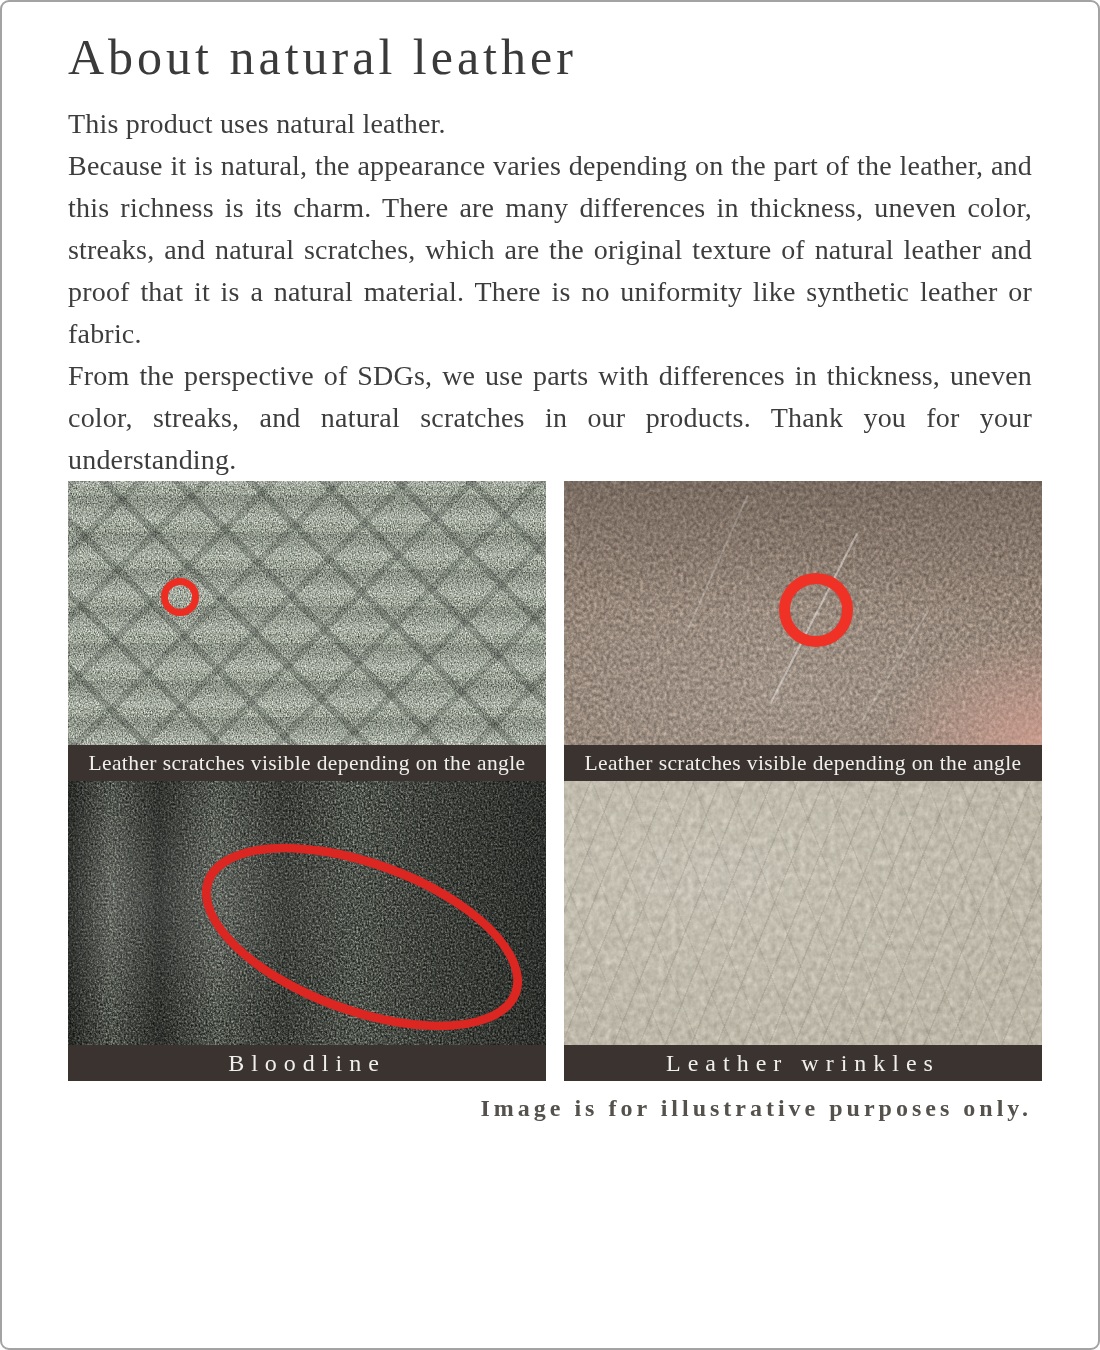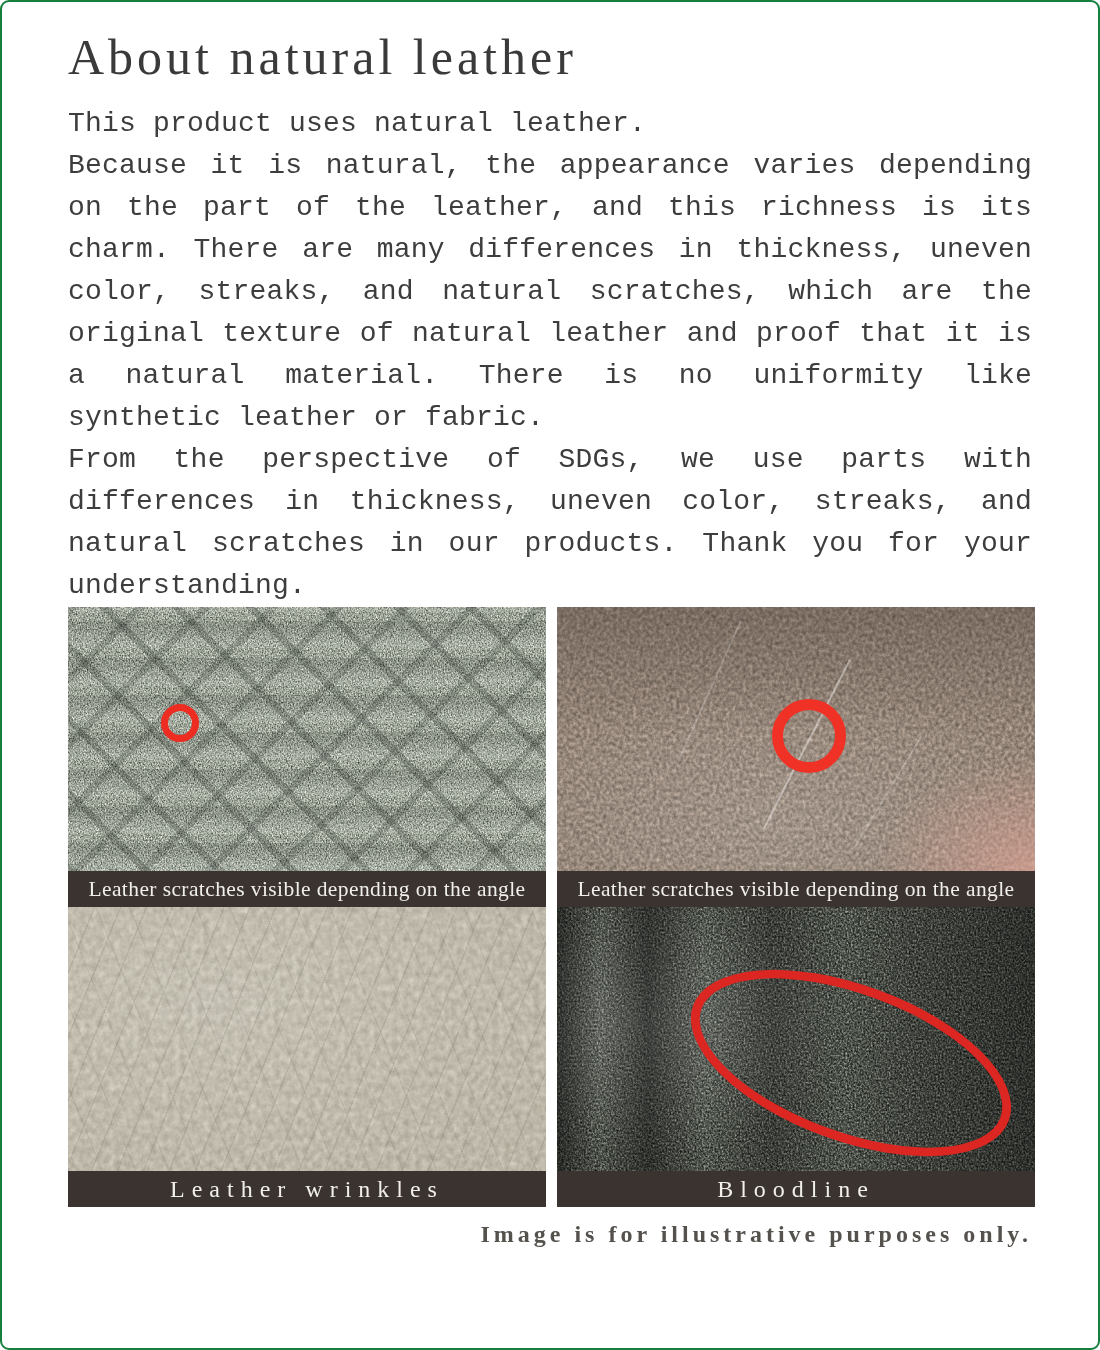--- a/index.html
+++ b/index.html
@@ -5,7 +5,7 @@
   html,body{margin:0;padding:0;background:#ffffff;}
   .page{
     position:relative;width:1100px;height:1350px;box-sizing:border-box;
-    background:#ffffff;border:2px solid #15803d;border-radius:9px;
+    background:#ffffff;border:2px solid #a3a3a3;border-radius:9px;
     padding:24px 66px 0 66px;overflow:hidden;
     font-family:"Liberation Serif","DejaVu Serif",serif;color:#3d3d3d;
   }

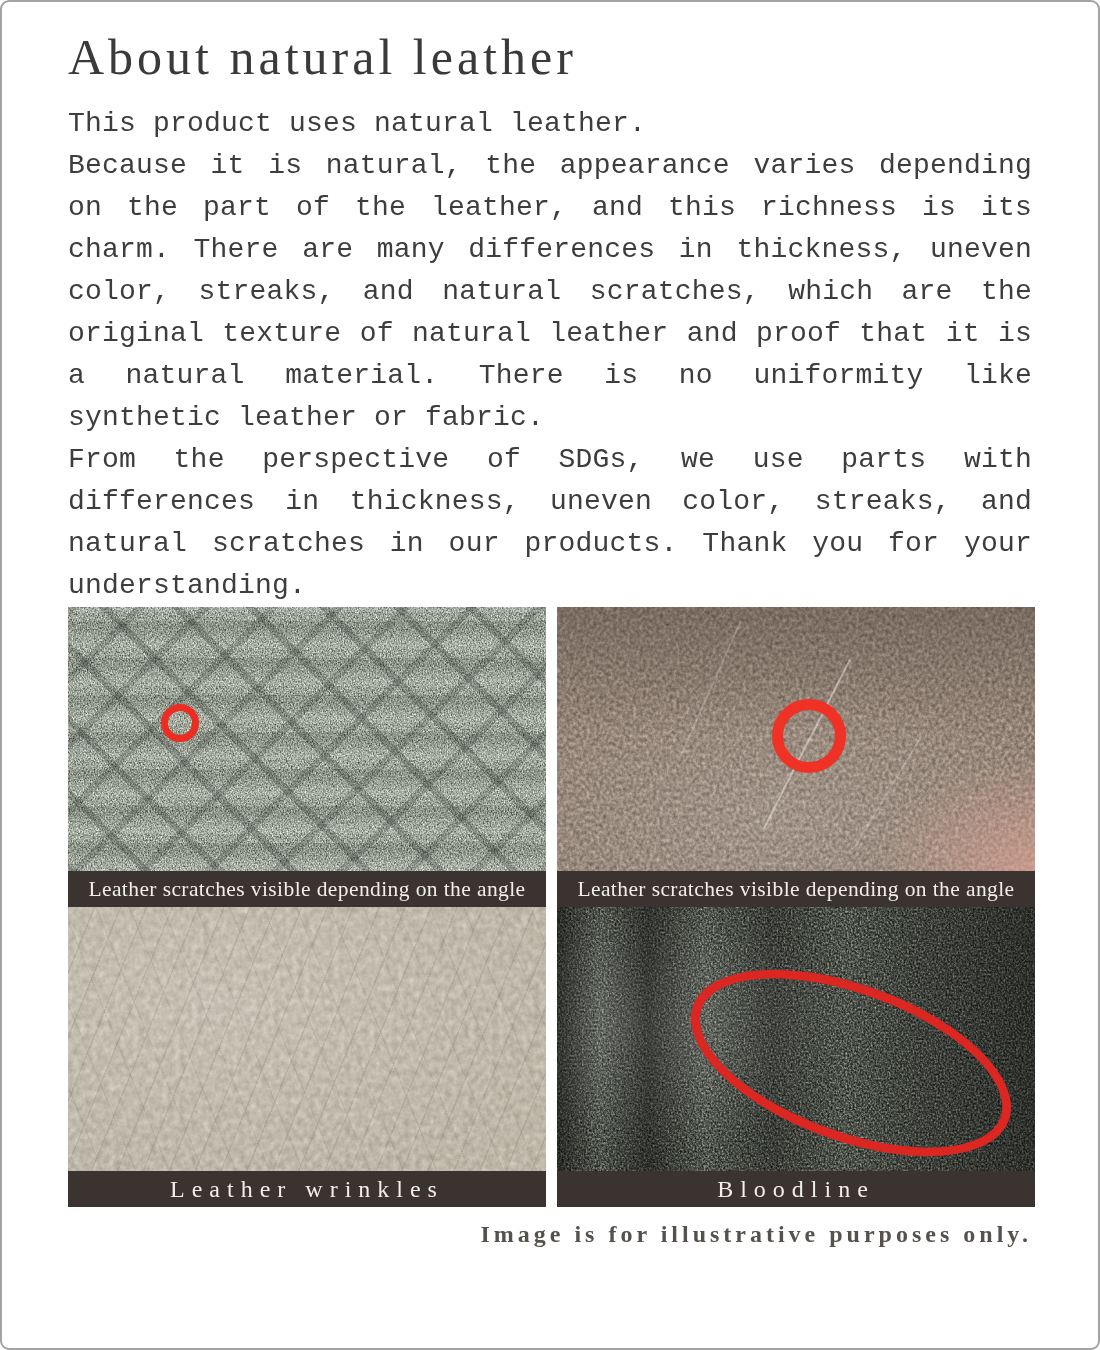--- a/index.html
+++ b/index.html
@@ -13,7 +13,7 @@
     margin:4px 0 18px 0;font-size:50px;line-height:1.1;font-weight:400;
     letter-spacing:4px;color:#3a3a3a;
   }
-  .intro p{margin:0;font-size:28px;line-height:42px;text-align:justify;letter-spacing:0.2px;font-family:Liberation Mono, monospace;}
+  .intro p{margin:0;font-size:28px;line-height:42px;text-align:justify;letter-spacing:0.2px;}
   .figrow{display:flex;gap:11px;margin:0;}
   .fig{width:478px;margin:0;}
   .photo{position:relative;width:478px;height:264px;overflow:hidden;background:#8a8d85;}

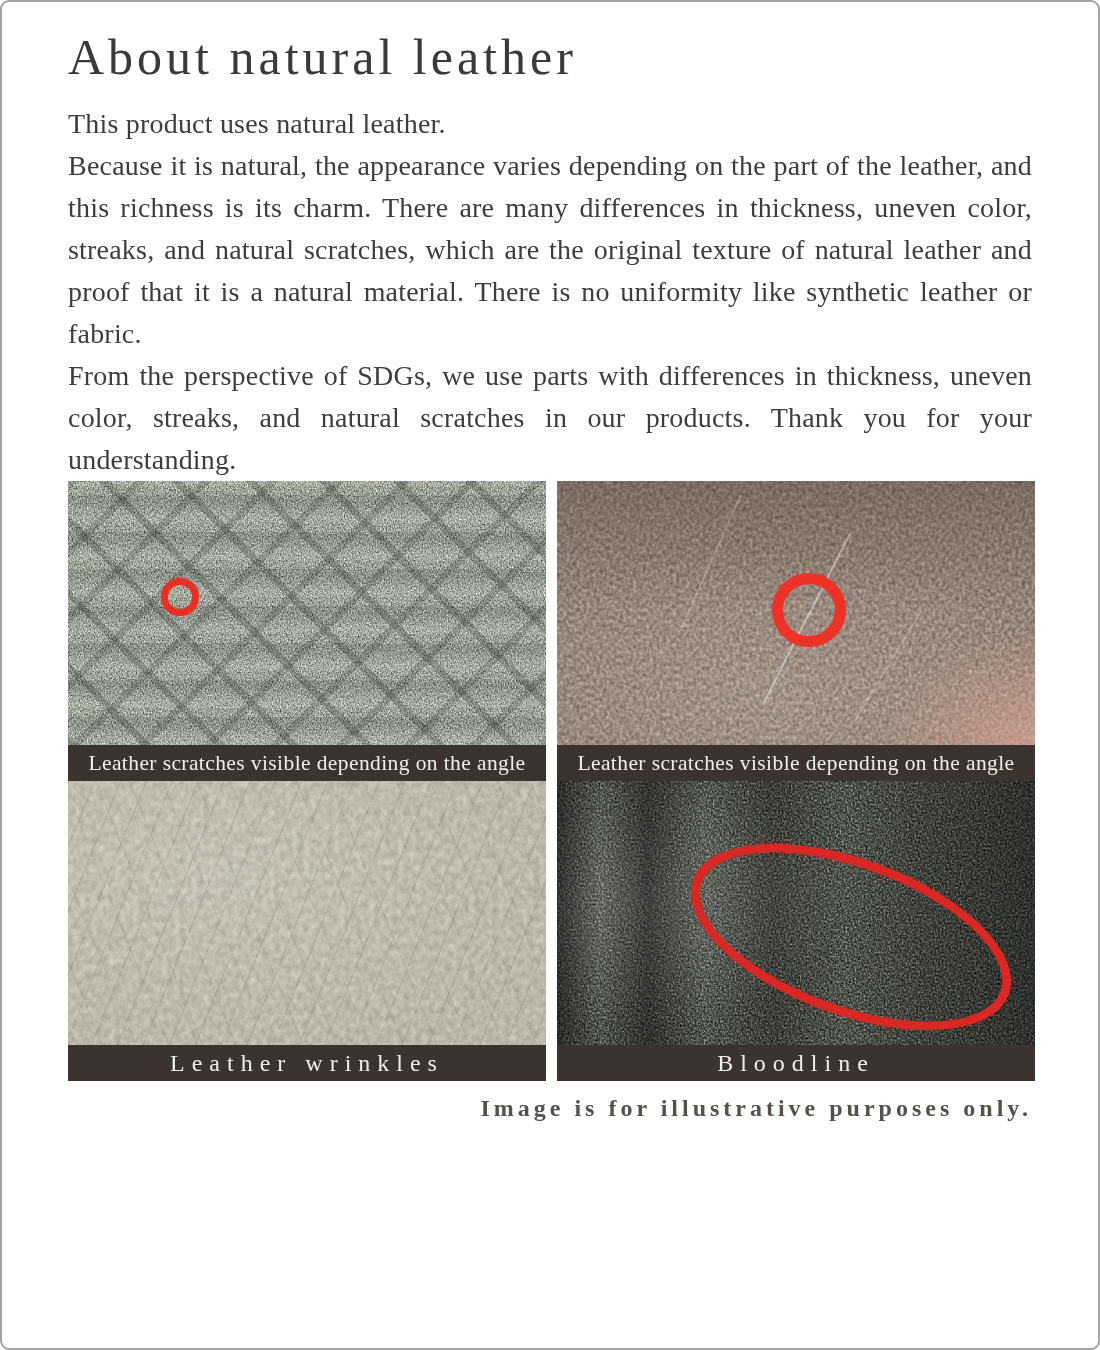--- a/index.html
+++ b/index.html
@@ -14,7 +14,7 @@
     letter-spacing:4px;color:#3a3a3a;
   }
   .intro p{margin:0;font-size:28px;line-height:42px;text-align:justify;letter-spacing:0.2px;}
-  .figrow{display:flex;gap:11px;margin:0;}
+  .figrow{display:flex;gap:18px;margin:0;}
   .fig{width:478px;margin:0;}
   .photo{position:relative;width:478px;height:264px;overflow:hidden;background:#8a8d85;}
   .photo svg{position:absolute;left:0;top:0;width:100%;height:100%;display:block;}

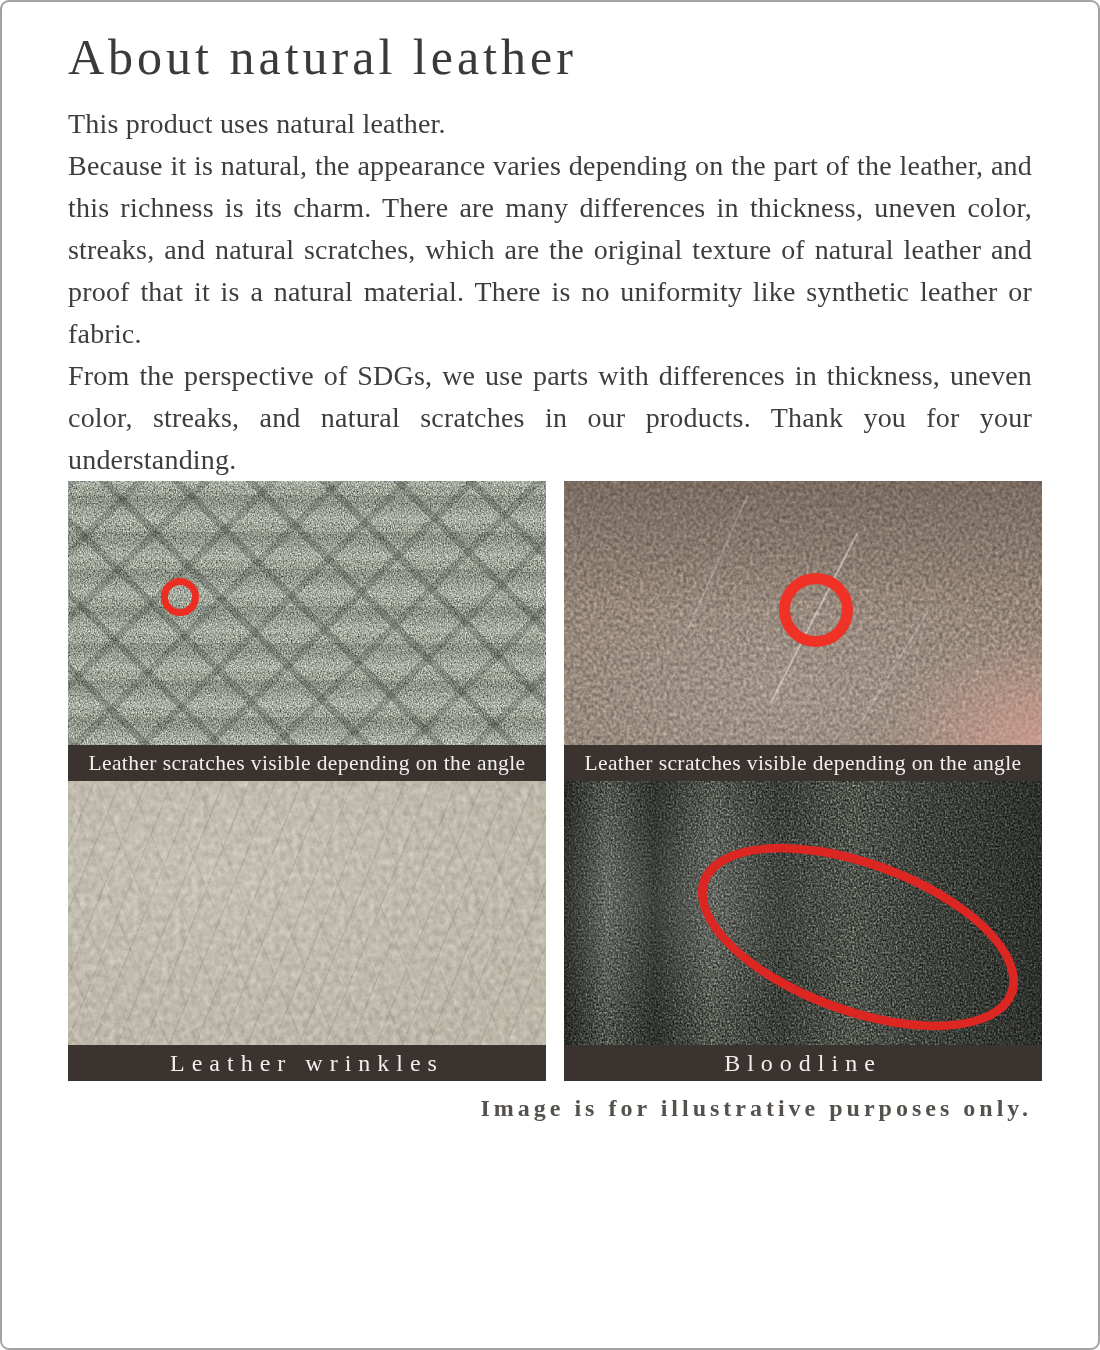--- a/index.html
+++ b/index.html
@@ -147,22 +147,22 @@
     <div class="fig">
       <div class="photo">
         <svg preserveAspectRatio="none">
-          <rect x="0" y="0" width="478" height="264" filter="url(#leather-light)"></rect>
-        </svg>
-        <div class="overlay ov3"></div>
-      </div>
-      <div class="cap wide">Leather wrinkles</div>
-    </div>
-
-    <div class="fig">
-      <div class="photo">
-        <svg preserveAspectRatio="none">
           <rect x="0" y="0" width="478" height="264" filter="url(#leather-dark)"></rect>
         </svg>
         <div class="overlay ov4"></div>
         <div class="ellipse"></div>
       </div>
       <div class="cap wide">Bloodline</div>
+    </div>
+
+    <div class="fig">
+      <div class="photo">
+        <svg preserveAspectRatio="none">
+          <rect x="0" y="0" width="478" height="264" filter="url(#leather-light)"></rect>
+        </svg>
+        <div class="overlay ov3"></div>
+      </div>
+      <div class="cap wide">Leather wrinkles</div>
     </div>
 
   </div>

